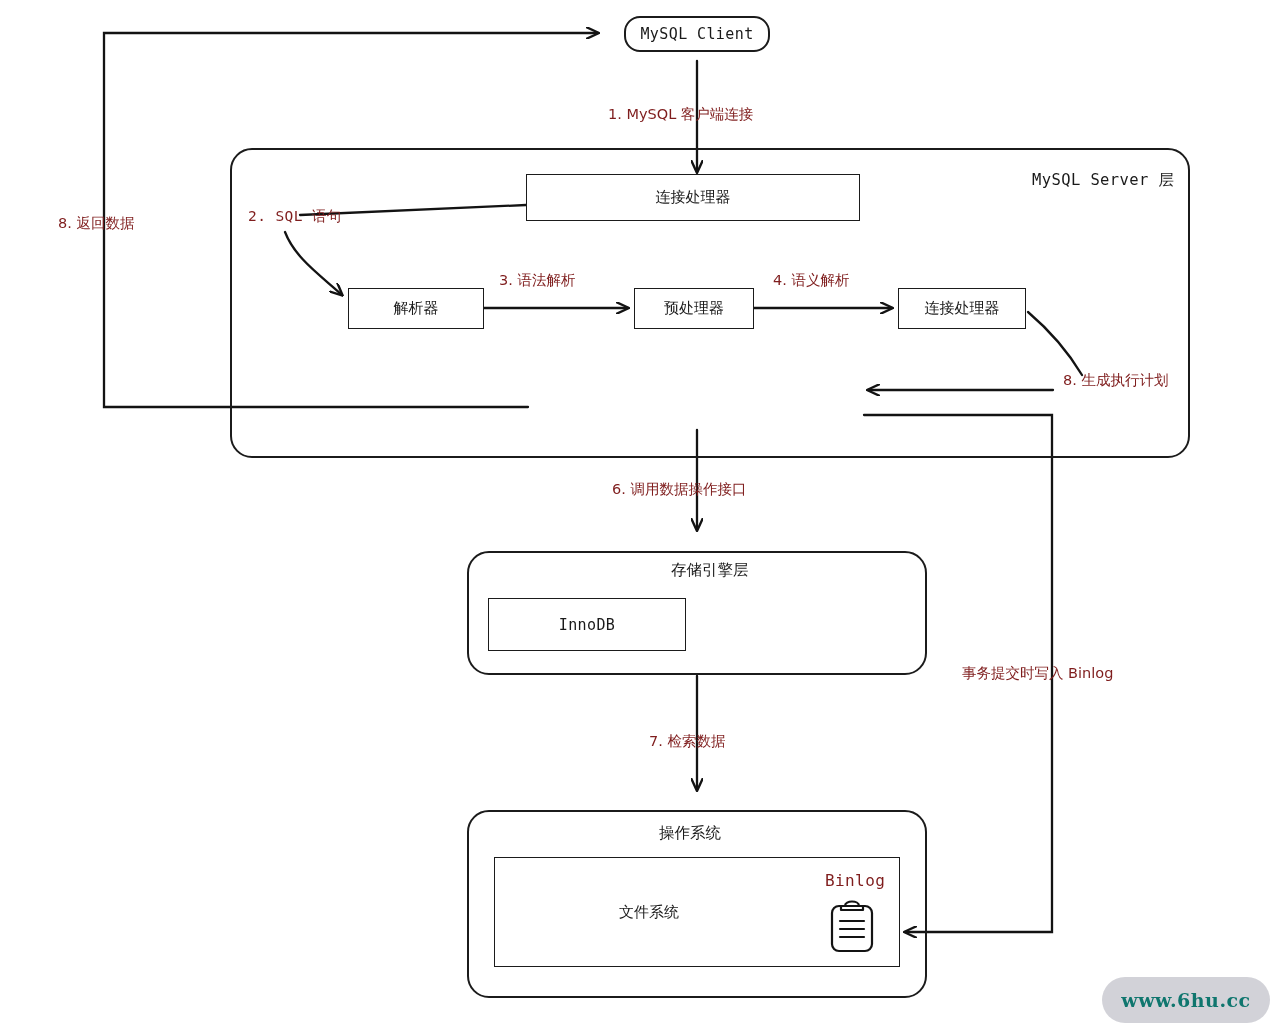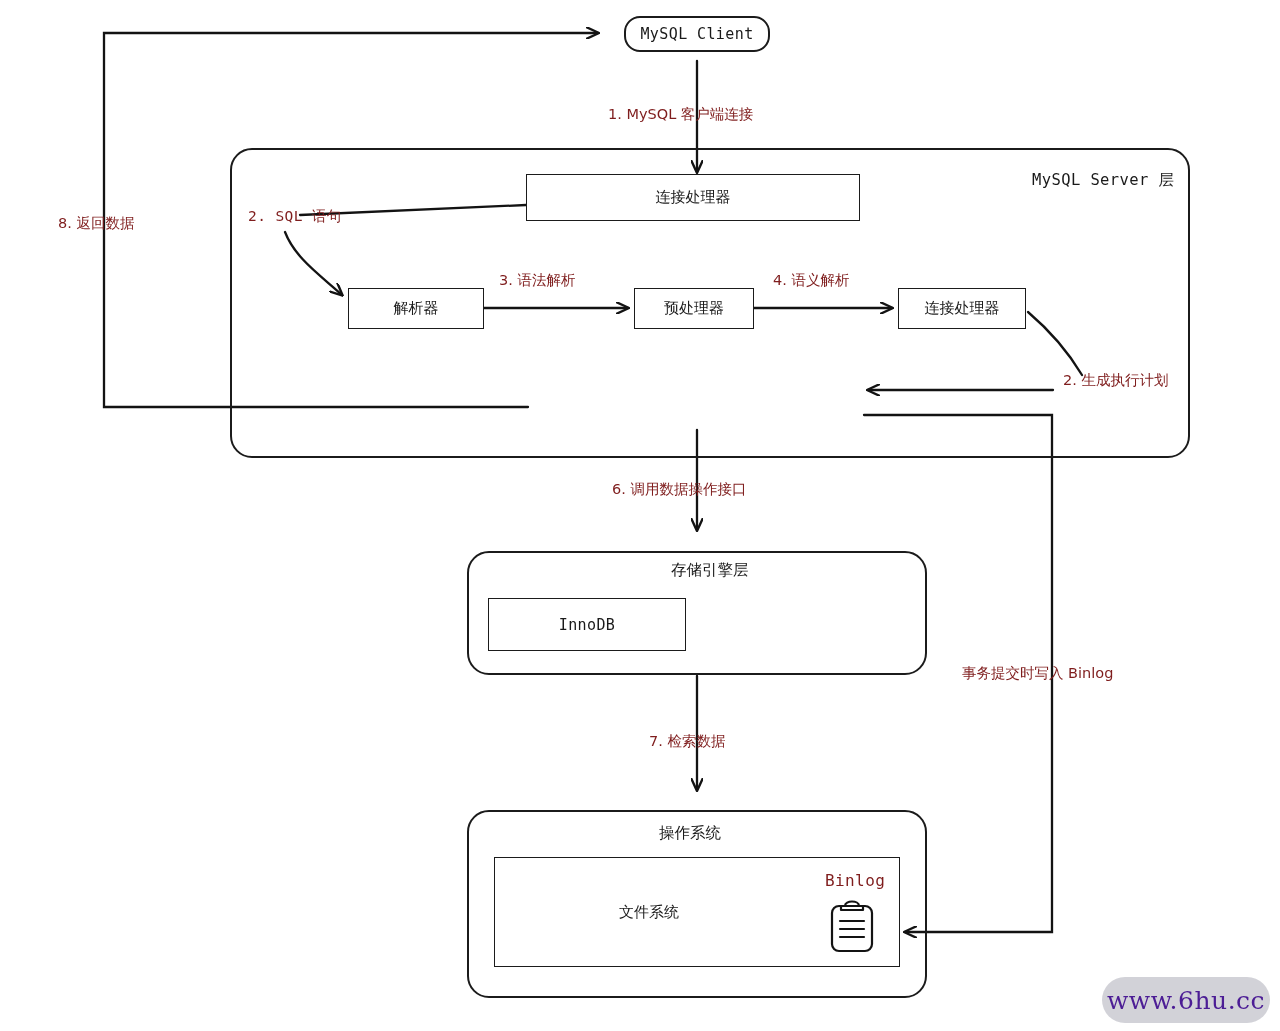--- a/index.html
+++ b/index.html
@@ -121,7 +121,7 @@
 
   <div class="lbl step cn" style="left:773px;top:271px;">4. 语义解析</div>
 
-  <div class="lbl step cn" style="left:1063px;top:371px;">2. 生成执行计划</div>
+  <div class="lbl step cn" style="left:1063px;top:371px;">8. 生成执行计划</div>
 
   <div class="lbl step cn" style="left:612px;top:480px;">6. 调用数据操作接口</div>
 

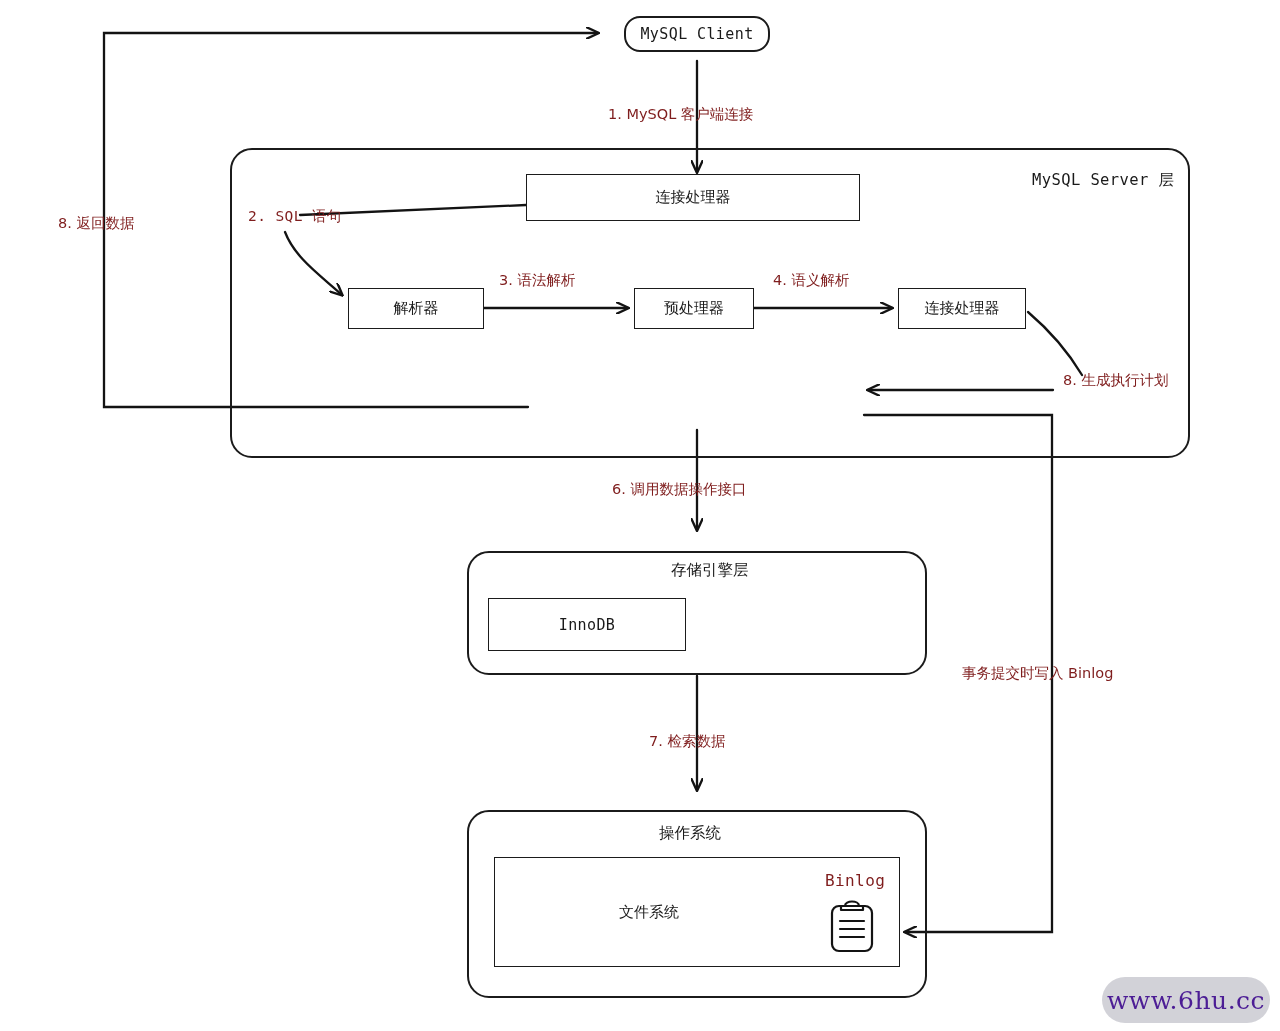--- a/index.html
+++ b/index.html
@@ -21,7 +21,7 @@
   .watermark{position:absolute;right:10px;bottom:8px;width:168px;height:46px;
       background:#d2d2d8;border-radius:23px;display:flex;align-items:center;
       justify-content:center;}
-  .watermark span{color:#4c1d95;font-weight:normal;font-size:25px;
+  .watermark span{color:#0f766e;font-weight:bold;font-size:19px;
       font-family:"DejaVu Serif","Liberation Serif",serif;letter-spacing:.5px;}
   .clip{position:absolute;}
 </style>

